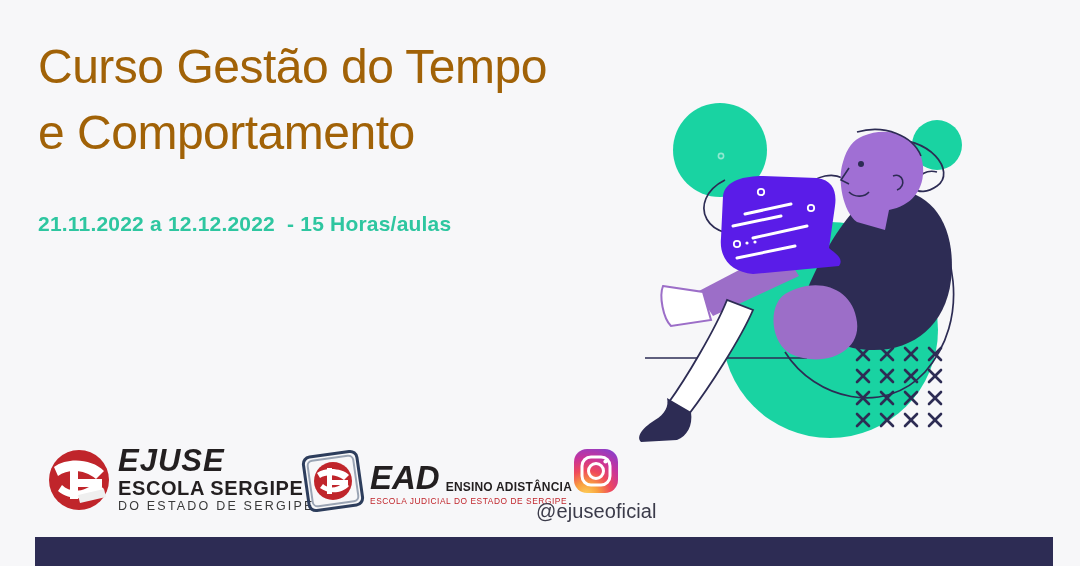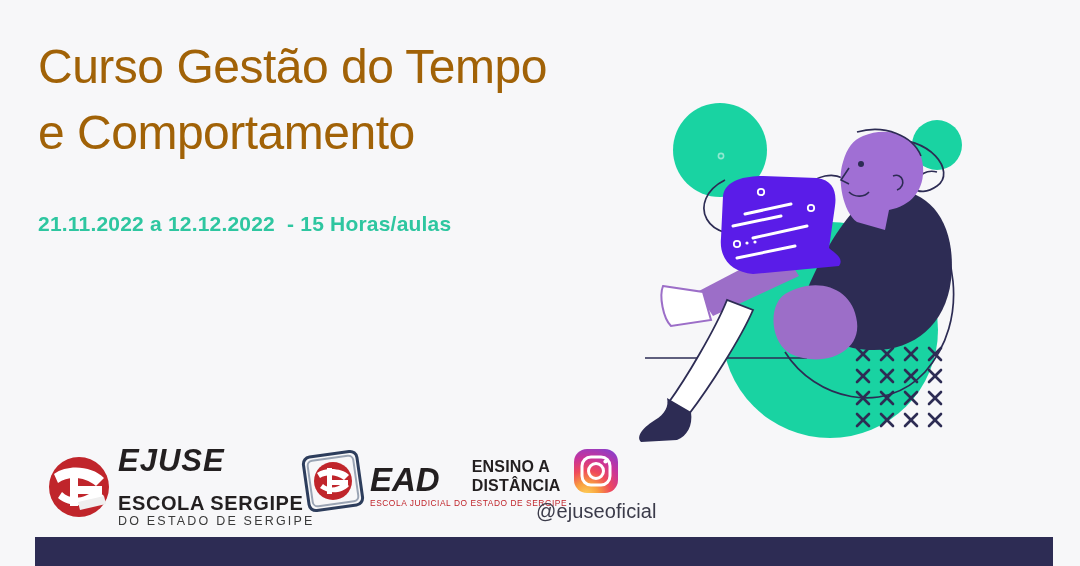--- a/index.html
+++ b/index.html
@@ -45,7 +45,7 @@
   .ejuse-text{display:flex;flex-direction:column;line-height:1;}
   .ejuse-word{
     font-size:31px;font-weight:bold;font-style:italic;color:#231f20;
-    letter-spacing:1px;line-height:1;margin-bottom:16px;
+    letter-spacing:1px;line-height:1;margin-bottom:1px;
   }
   .ejuse-sub1{
     font-size:20px;font-weight:bold;color:#231f20;letter-spacing:0.6px;line-height:1.1;

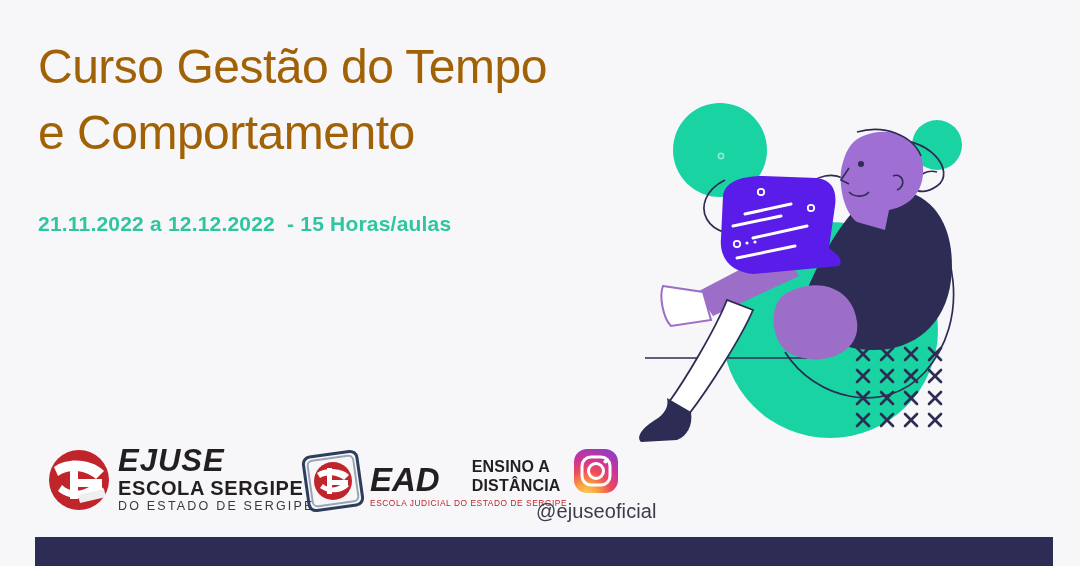--- a/index.html
+++ b/index.html
@@ -61,7 +61,7 @@
   .ead-word{
     font-size:33px;font-weight:bold;font-style:italic;color:#231f20;letter-spacing:0px;line-height:1;
   }
-  .ead-tag{display:flex;flex-direction:column;font-size:16px;font-weight:bold;color:#231f20;line-height:1.18;letter-spacing:0.2px;margin-left:26px;}
+  .ead-tag{display:flex;flex-direction:row;font-size:12px;font-weight:bold;color:#231f20;line-height:1.18;letter-spacing:0.2px;}
   .ead-sub{font-size:8.4px;color:#c0252b;letter-spacing:0.55px;margin-top:3px;font-weight:normal;}
 
   .logo-insta{position:absolute;left:536px;top:8px;display:flex;flex-direction:column;align-items:center;}

